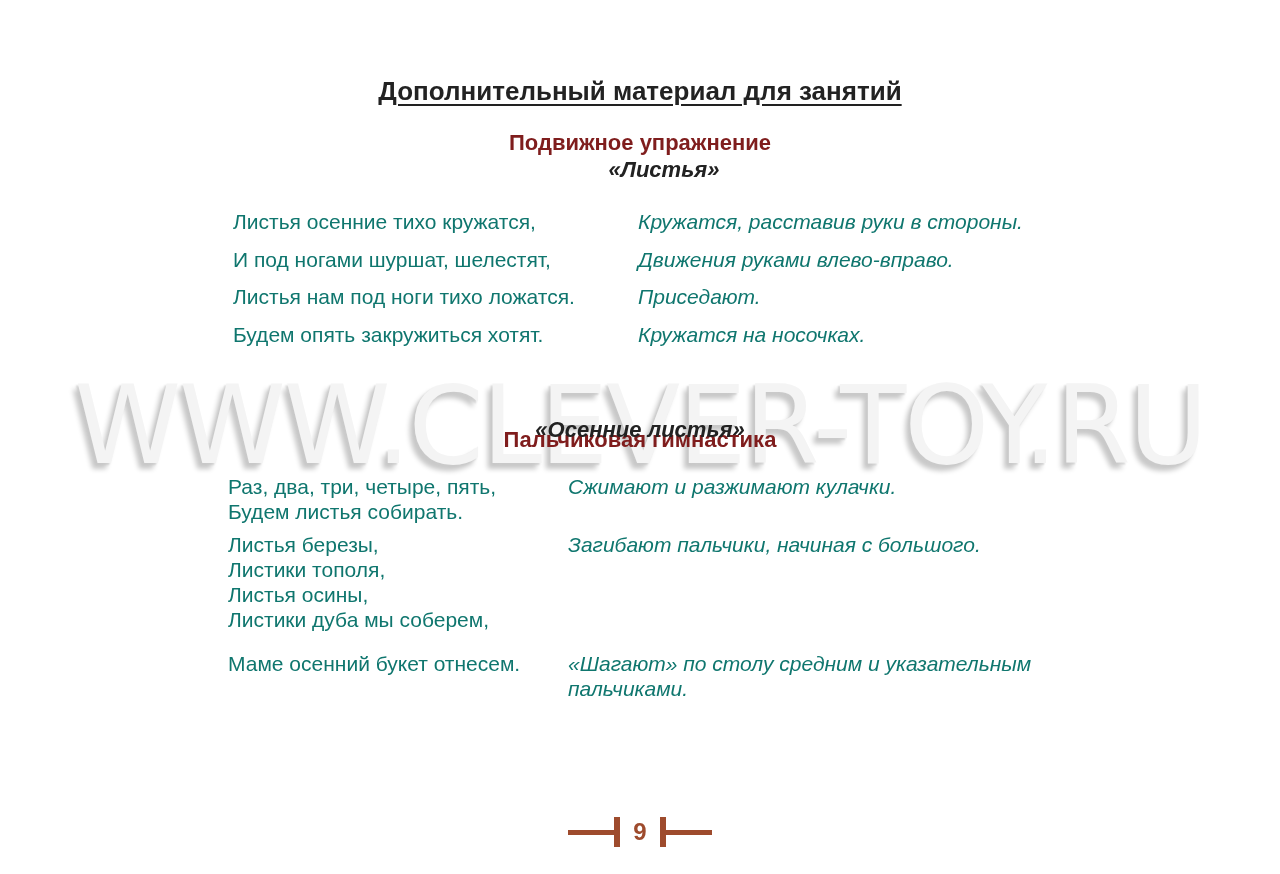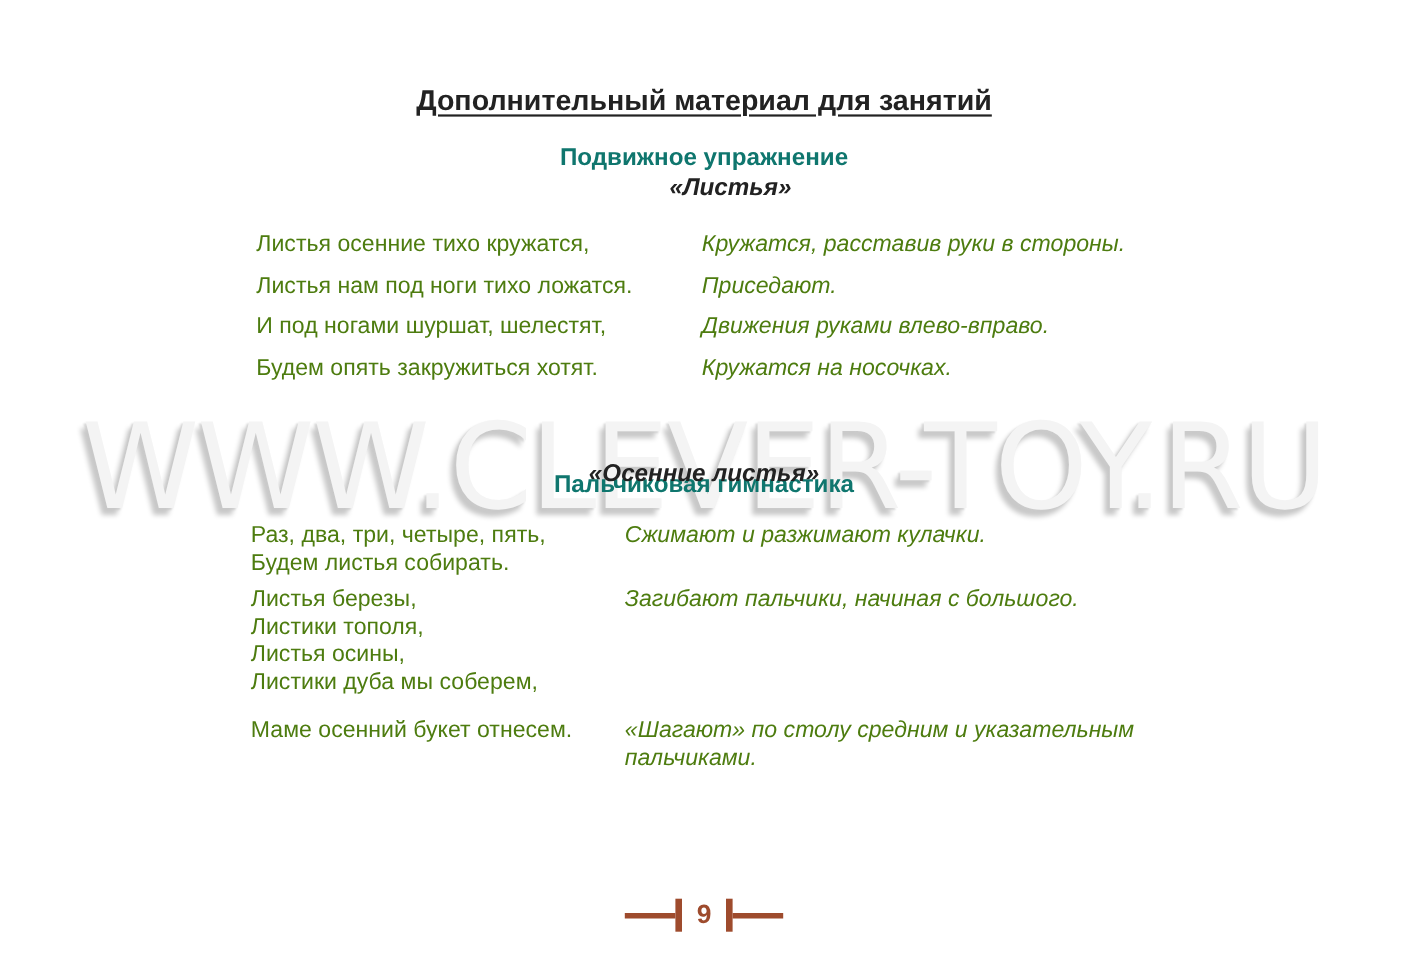--- a/index.html
+++ b/index.html
@@ -53,7 +53,7 @@
     text-align: center;
     font-weight: bold;
     font-size: 22px;
-    color: #0f766e;
+    color: #7f1d1d;
   }
   .section-subtitle {
     position: absolute;

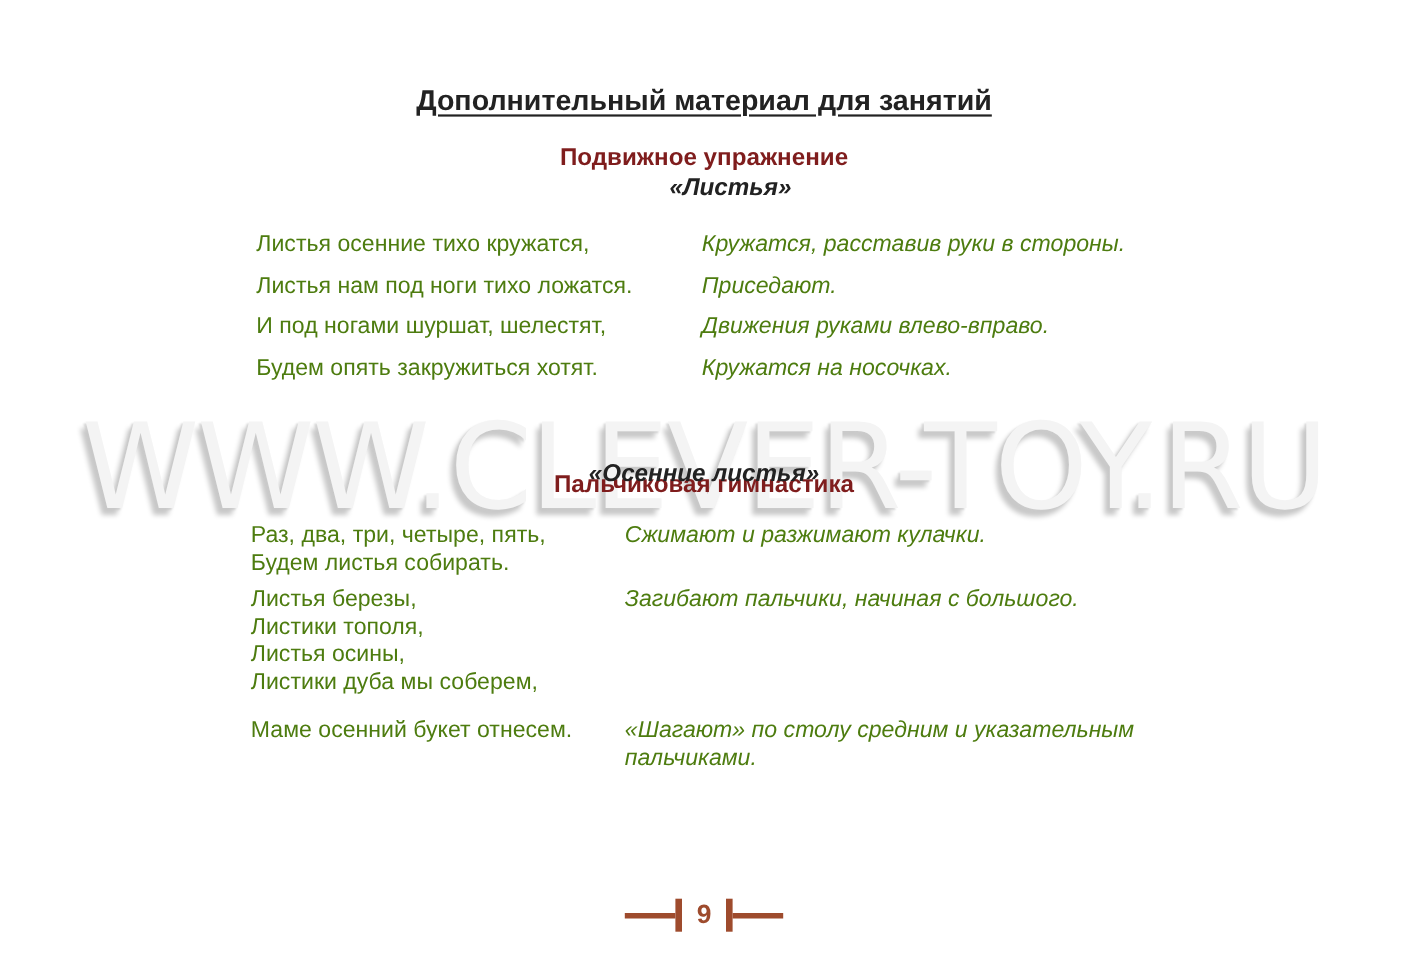--- a/index.html
+++ b/index.html
@@ -69,7 +69,7 @@
   .s2-heading   { top: 390px; margin-top: 37px; }
   .s2-subtitle  { top: 417px; }
 
-  .doc-text { font-size: 21px; color: #4d7c0f; }
+  .doc-text { font-size: 21px; color: #0f766e; }
 
   
   .s1-rows { position: absolute; top: 210px; left: 233px; }

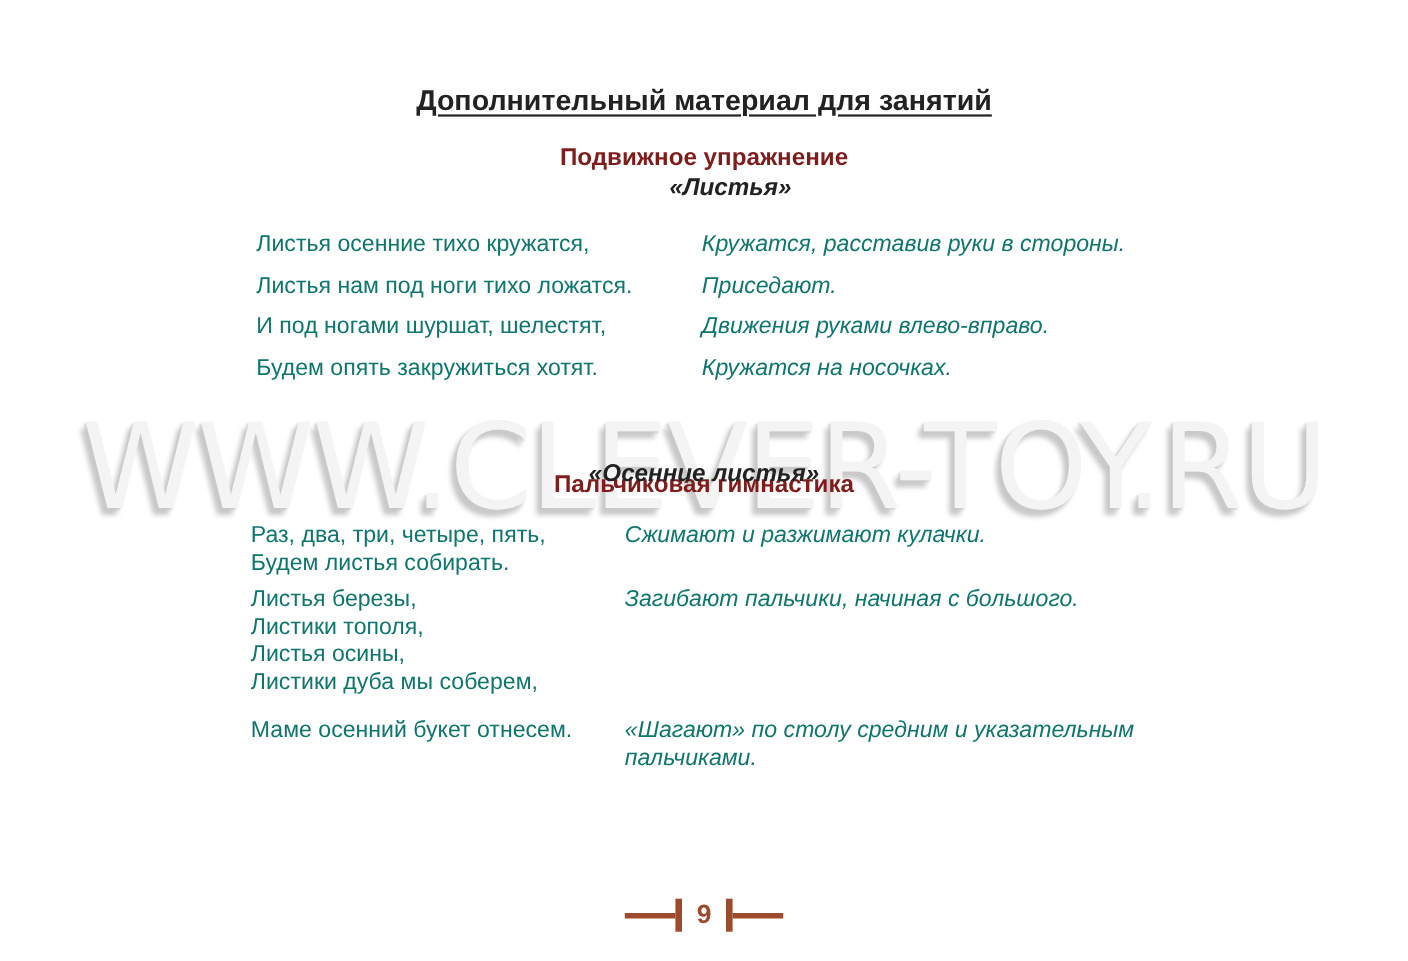--- a/index.html
+++ b/index.html
@@ -125,12 +125,12 @@
         <div class="s1-action doc-text">Кружатся, расставив руки в стороны.</div>
       </div>
       <div class="s1-row">
+        <div class="s1-verse doc-text">И под ногами шуршат, шелестят,</div>
+        <div class="s1-action doc-text">Движения руками влево-вправо.</div>
+      </div>
+      <div class="s1-row">
         <div class="s1-verse doc-text">Листья нам под ноги тихо ложатся.</div>
         <div class="s1-action doc-text">Приседают.</div>
-      </div>
-      <div class="s1-row">
-        <div class="s1-verse doc-text">И под ногами шуршат, шелестят,</div>
-        <div class="s1-action doc-text">Движения руками влево-вправо.</div>
       </div>
       <div class="s1-row">
         <div class="s1-verse doc-text">Будем опять закружиться хотят.</div>

